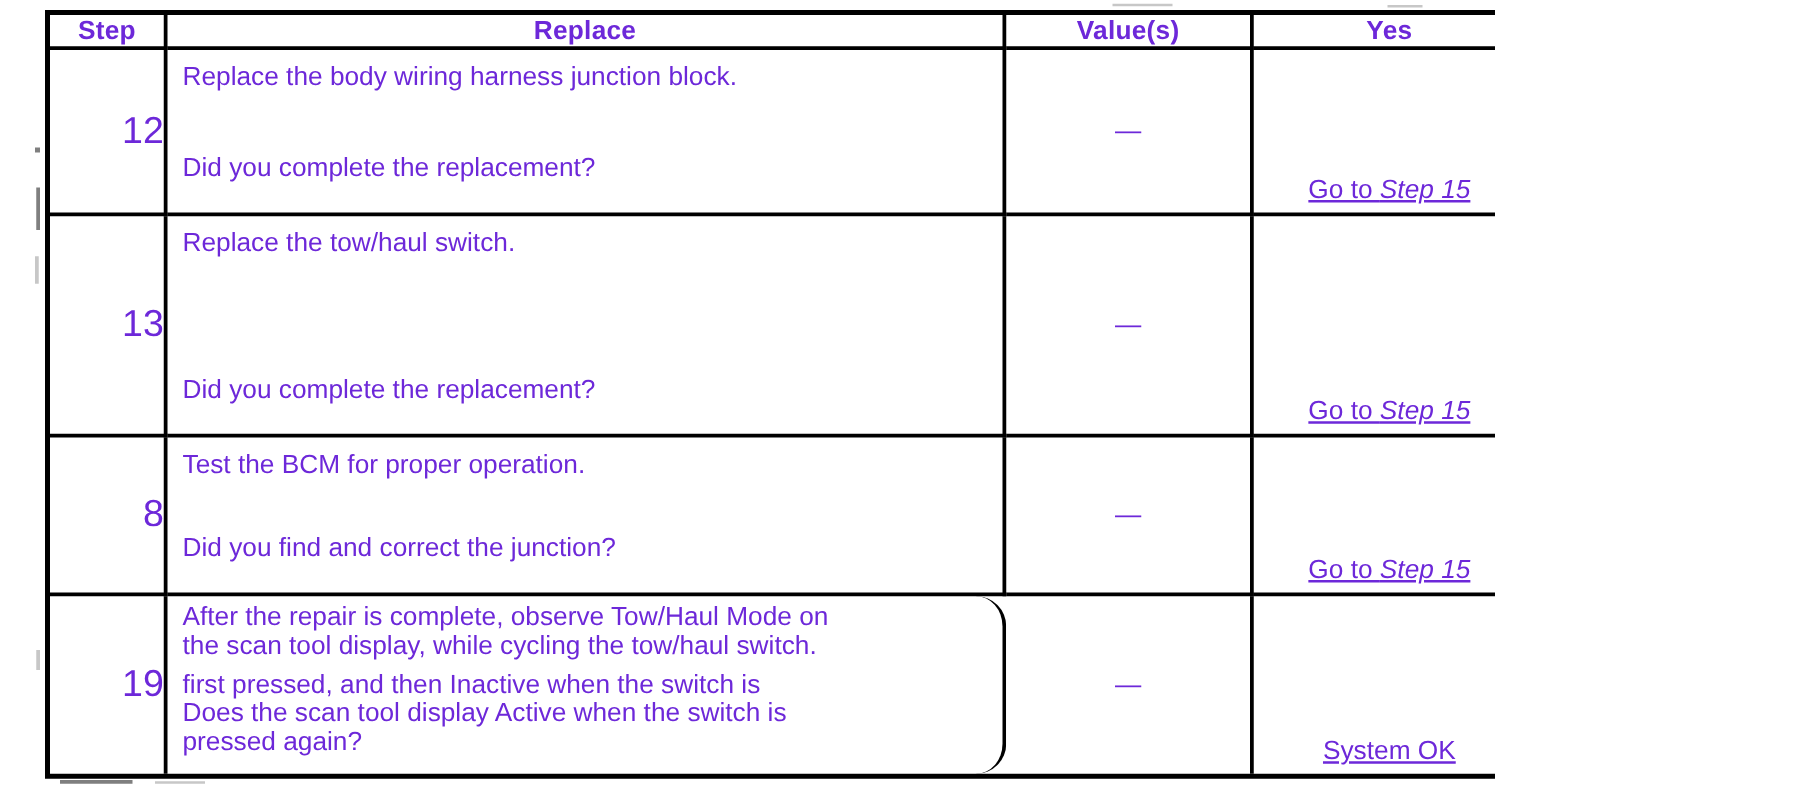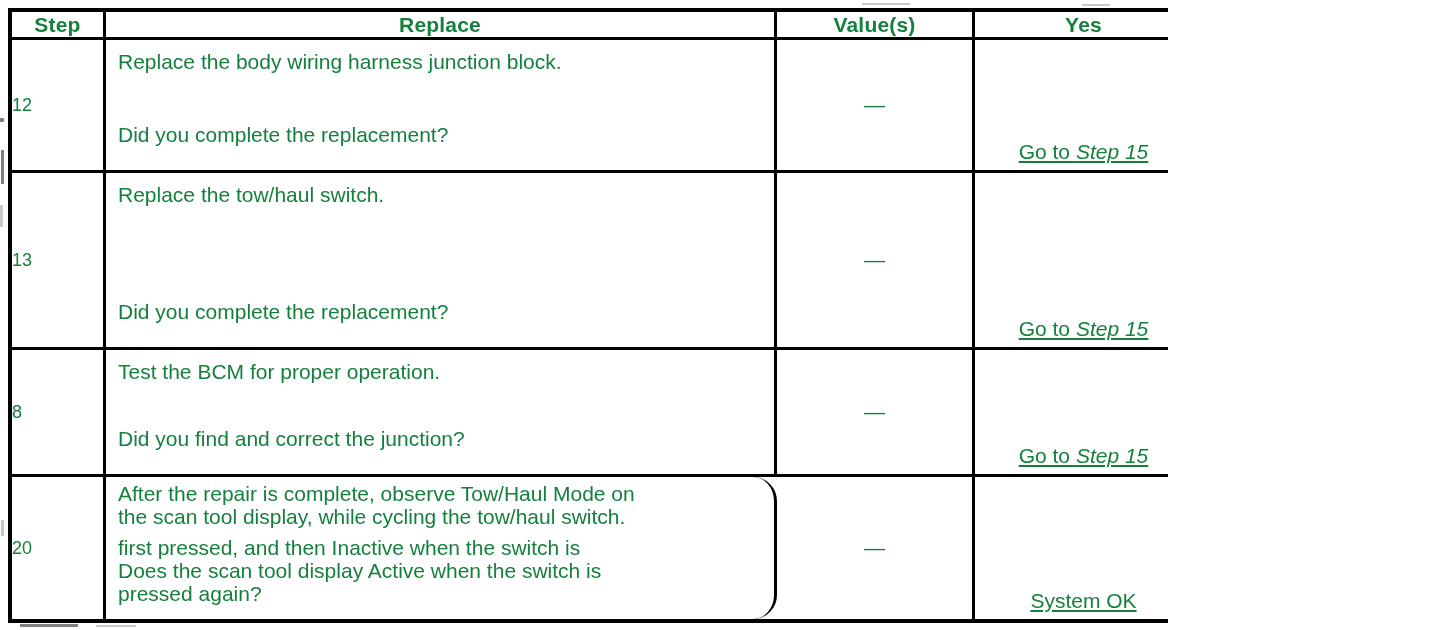--- a/index.html
+++ b/index.html
@@ -9,7 +9,8 @@
     background:#ffffff;
     overflow:hidden;
     font-family:"Liberation Sans","DejaVu Sans",sans-serif;
-    color:#15803d;
+    color:#6d28d9;
+    margin-left:28px;
   }
   .dtable{
     position:absolute;left:8px;top:8px;

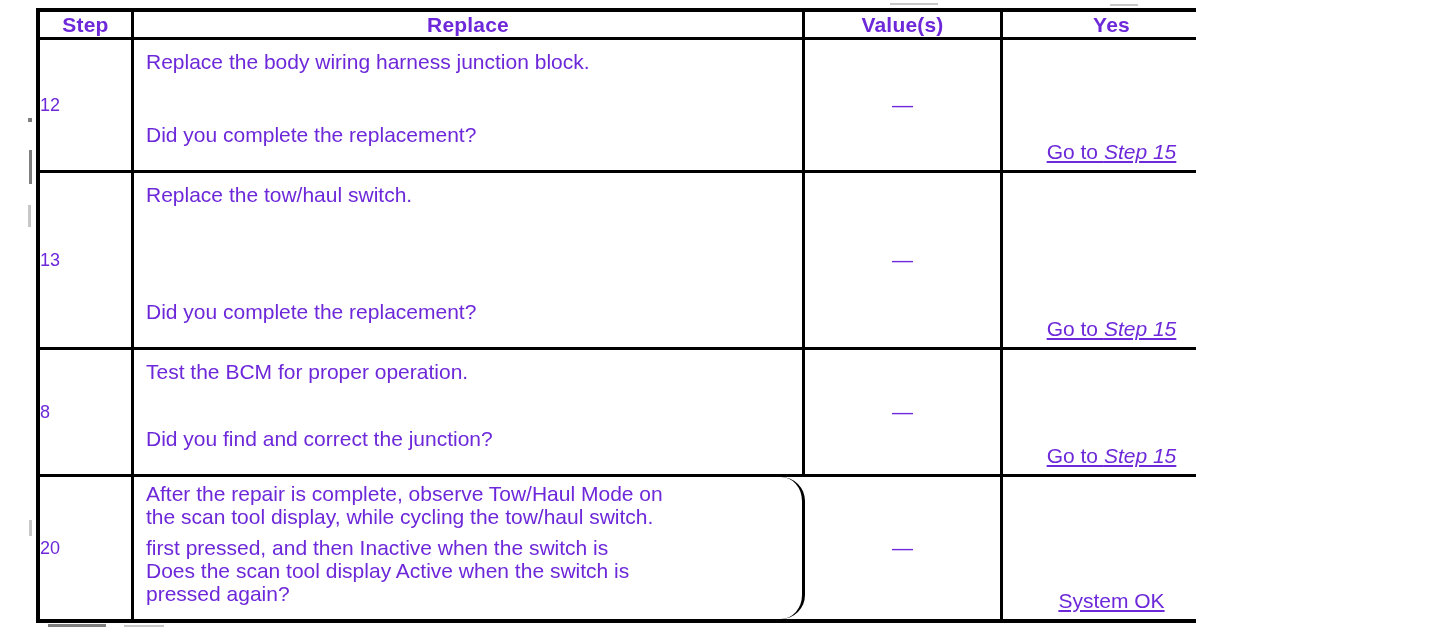--- a/index.html
+++ b/index.html
@@ -35,8 +35,8 @@
     font-weight:bold;font-size:21px;letter-spacing:.2px;
   }
   .step-cell{
-    display:flex;align-items:center;justify-content:flex-start;
-    font-size:18px;
+    display:flex;align-items:center;justify-content:flex-end;
+    font-size:30px;
   }
   .action-cell{
     display:flex;flex-direction:column;

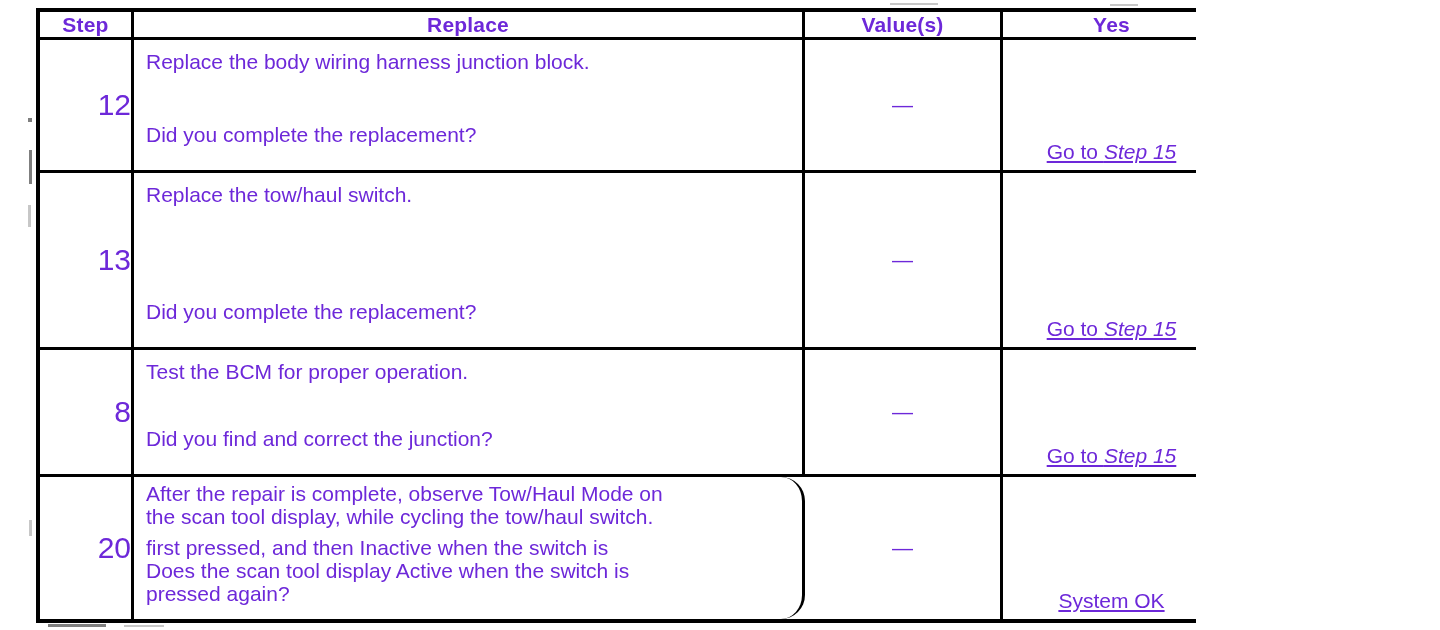--- a/index.html
+++ b/index.html
@@ -147,7 +147,7 @@
       </div>
 
     <div class="cell step-cell row-last">
-        <span>20</span>
+        <span>19</span>
       </div>
     <div class="cell action-cell stack row-last">
       <div class="instruction">

